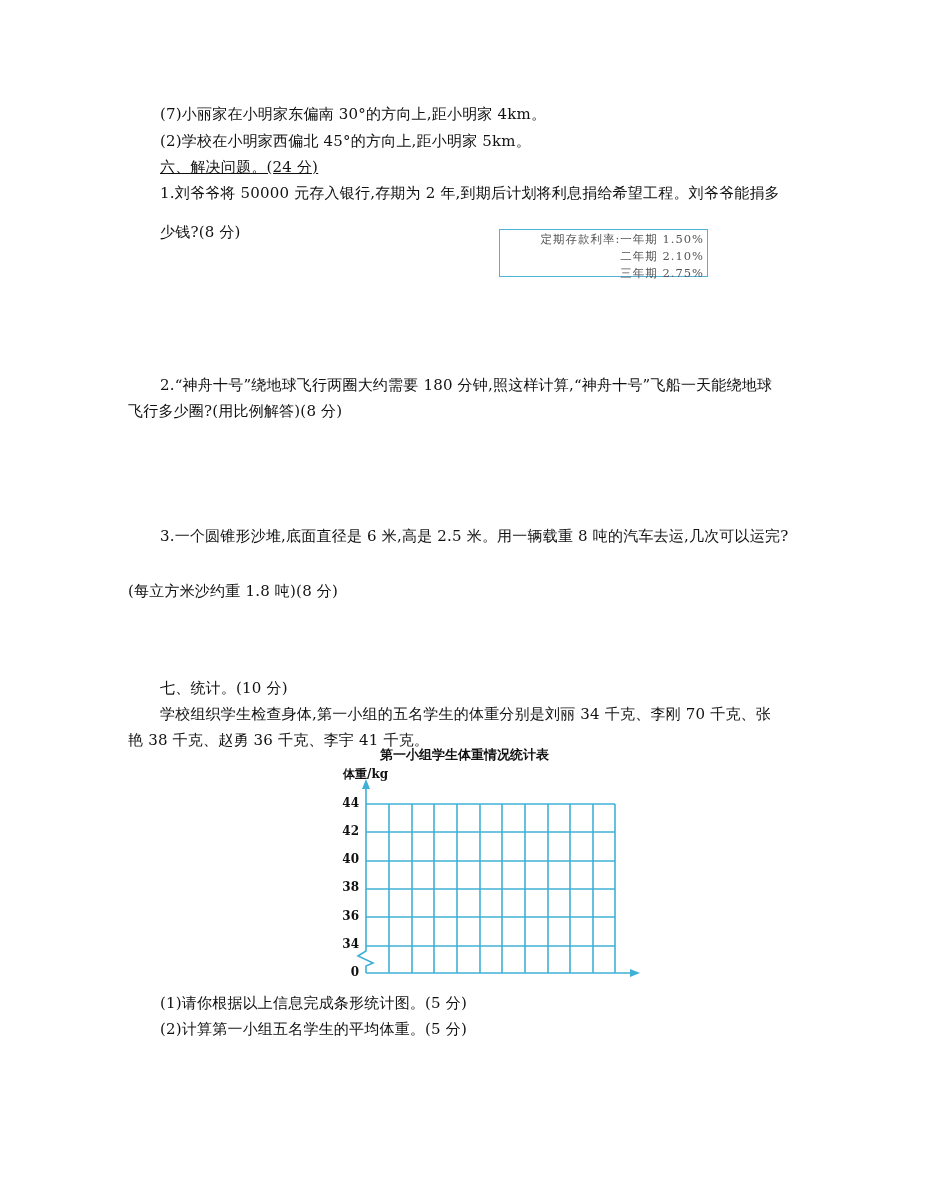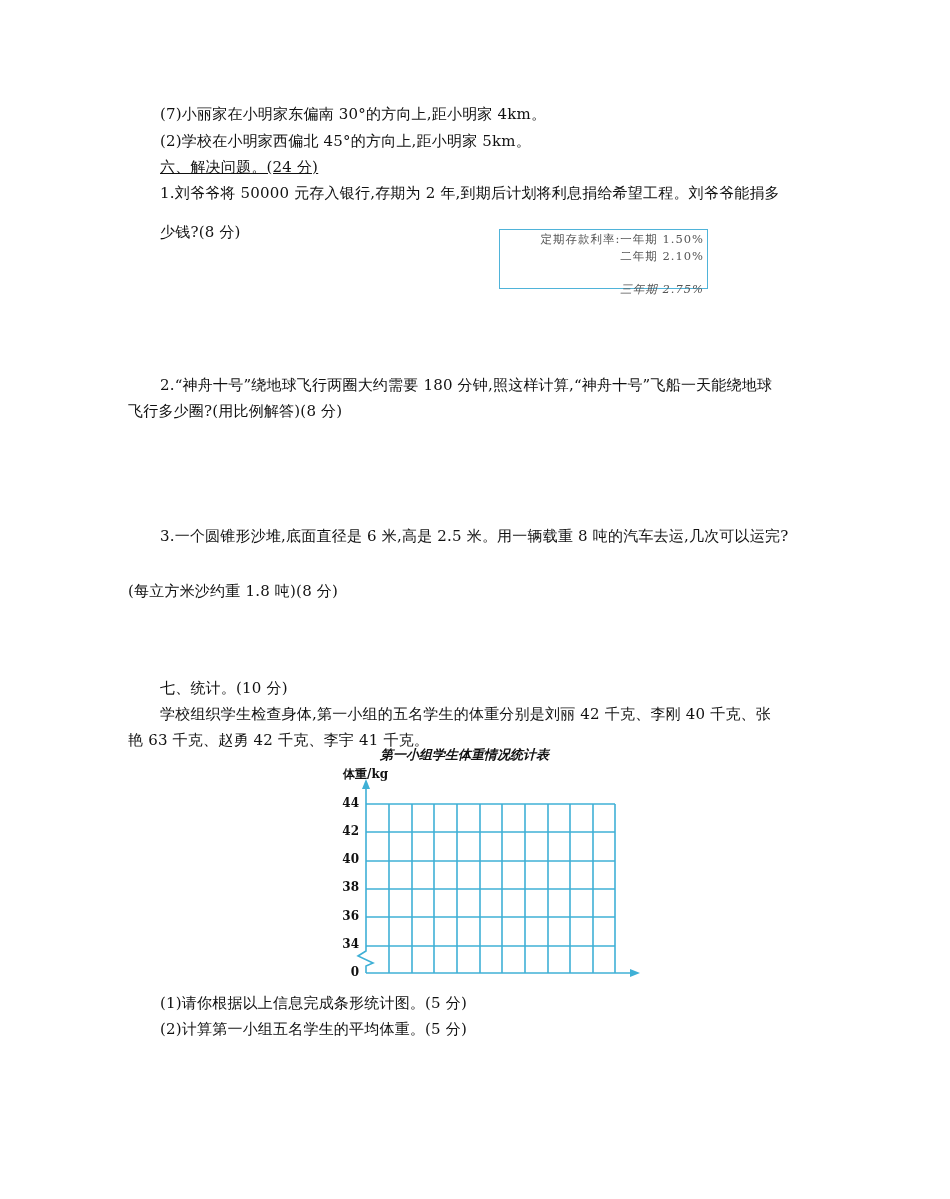--- a/index.html
+++ b/index.html
@@ -6,7 +6,7 @@
   body { width: 950px; height: 1199px; position: relative; overflow: hidden;
          font-family: "DejaVu Serif", "Liberation Serif", serif; color: #111; }
   .line { position: absolute; font-size: 15px; line-height: 20px; white-space: nowrap; letter-spacing: 0.2px; }
-  .rate-box { position: absolute; left: 499px; top: 229px; width: 209px; height: 60px;
+  .rate-box { position: absolute; left: 499px; top: 229px; width: 209px; height: 48px;
               border: 1.5px solid #4fb3d9; box-sizing: border-box; font-size: 11.5px; color: #555;
               font-family: "DejaVu Serif", serif; }
   .rate-row { position: absolute; right: 3px; line-height: 16px; white-space: nowrap; letter-spacing: 1px; }

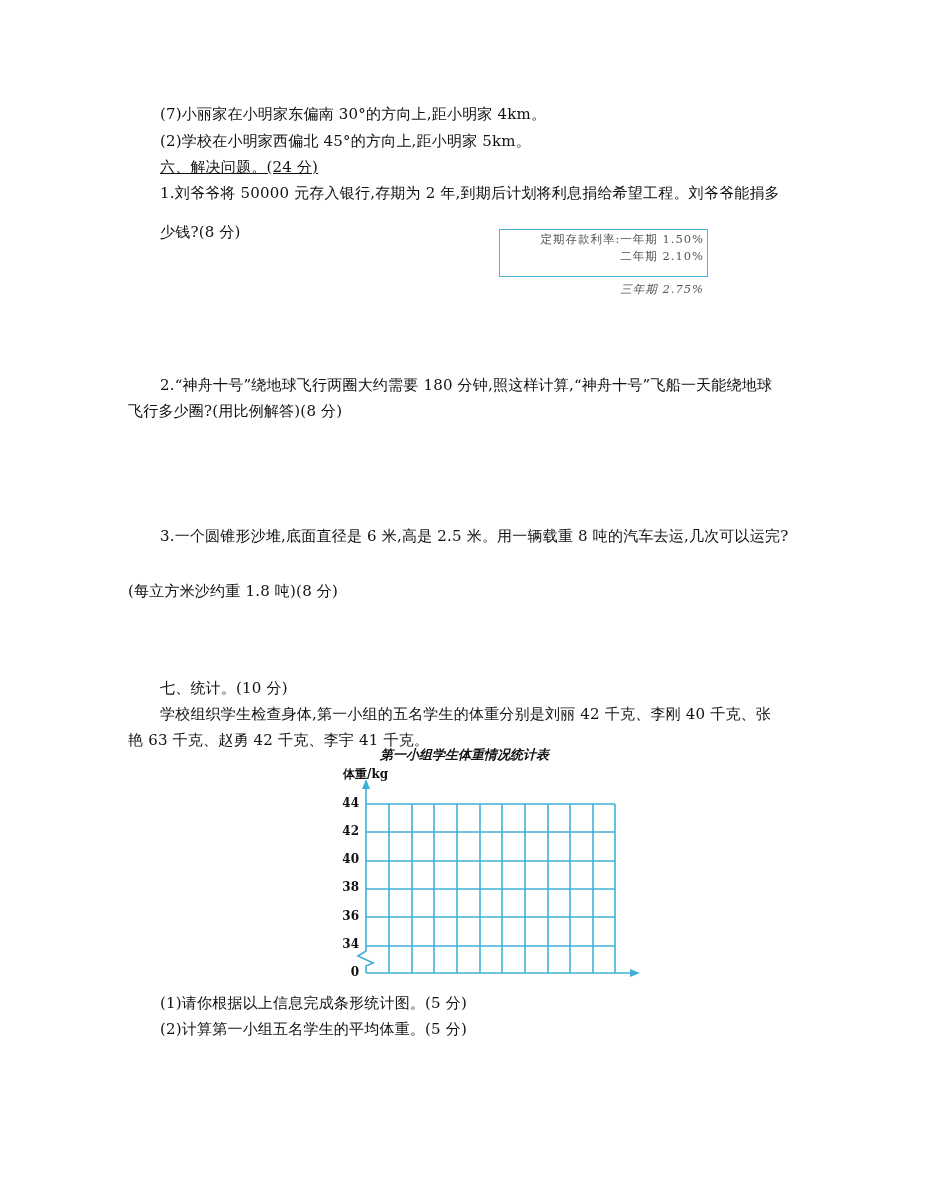--- a/index.html
+++ b/index.html
@@ -31,7 +31,7 @@
 <div class="rate-box">
   <div class="rate-row" style="top:1px;">定期存款利率:一年期 1.50%</div>
   <div class="rate-row" style="top:18px;">二年期 2.10%</div>
-  <div class="rate-row" style="top:51px;font-style:italic;">三年期 2.75%</div>
+  <div class="rate-row" style="top:35px;">三年期 2.75%</div>
 </div>
 
 <div class="line" style="left:160px; top:375px;">2.“神舟十号”绕地球飞行两圈大约需要 180 分钟,照这样计算,“神舟十号”飞船一天能绕地球</div>

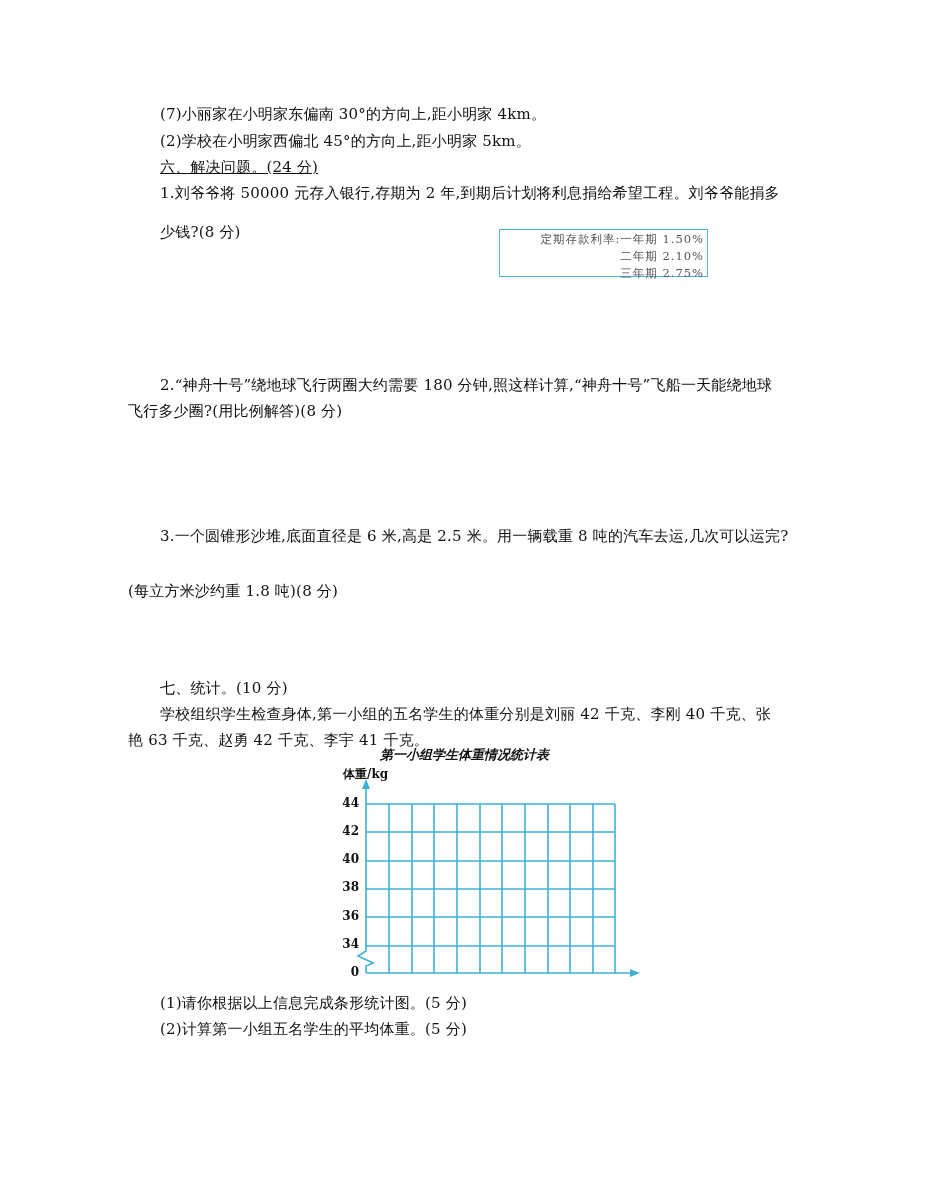--- a/index.html
+++ b/index.html
@@ -41,7 +41,7 @@
 <div class="line" style="left:128px; top:581px;">(每立方米沙约重 1.8 吨)(8 分)</div>
 
 <div class="line" style="left:160px; top:678px;">七、统计。(10 分)</div>
-<div class="line" style="left:160px; top:704px;">学校组织学生检查身体,第一小组的五名学生的体重分别是刘丽 42 千克、李刚 40 千克、张</div>
+<div class="line" style="left:160px; top:704px;">学校组织学生检查身体,第一小组的五名学生的体重分别是刘丽 34 千克、李刚 70 千克、张</div>
 <div class="line" style="left:128px; top:730px;">艳 63 千克、赵勇 42 千克、李宇 41 千克。</div>
 
 <div class="chart-title">第一小组学生体重情况统计表</div>

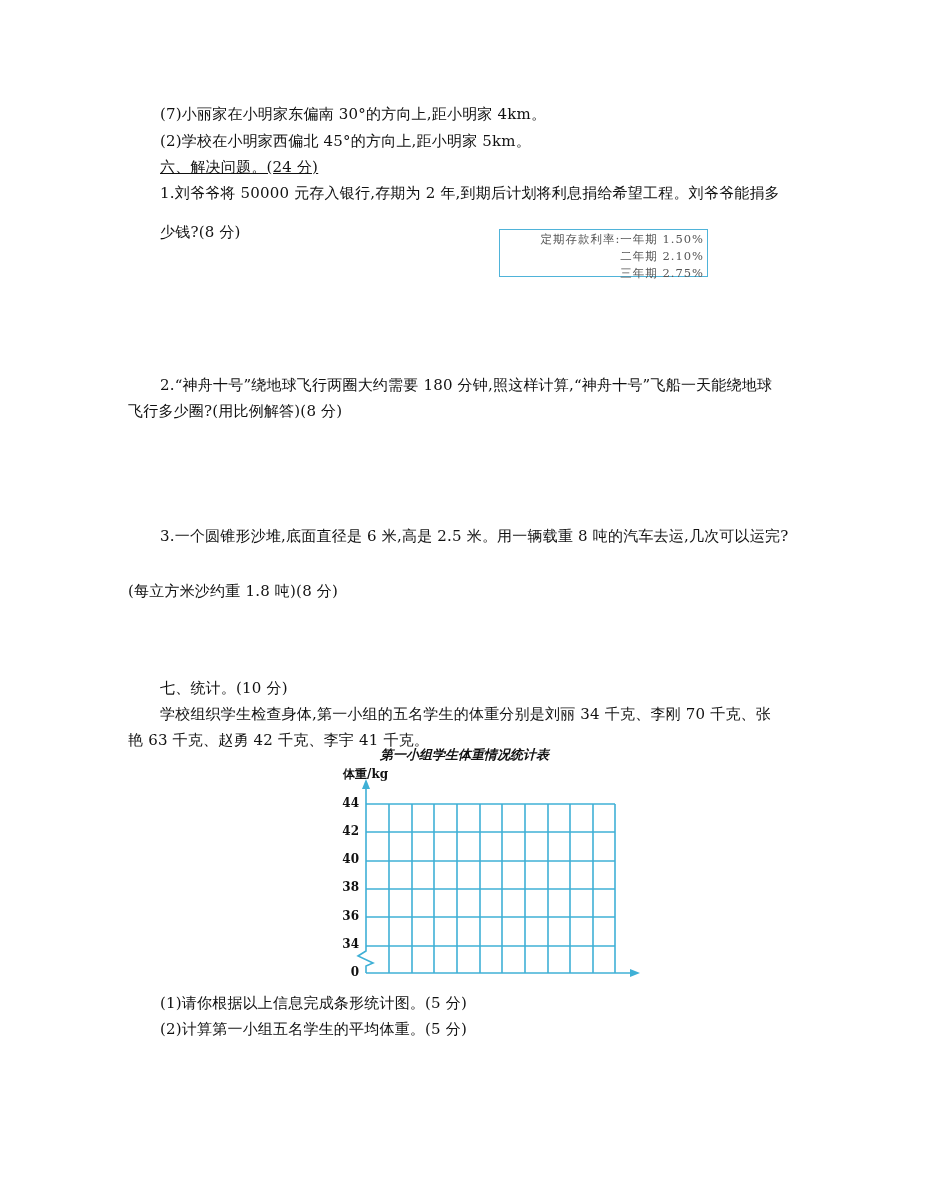--- a/index.html
+++ b/index.html
@@ -42,7 +42,7 @@
 
 <div class="line" style="left:160px; top:678px;">七、统计。(10 分)</div>
 <div class="line" style="left:160px; top:704px;">学校组织学生检查身体,第一小组的五名学生的体重分别是刘丽 34 千克、李刚 70 千克、张</div>
-<div class="line" style="left:128px; top:730px;">艳 63 千克、赵勇 42 千克、李宇 41 千克。</div>
+<div class="line" style="left:128px; top:730px;">艳 38 千克、赵勇 36 千克、李宇 41 千克。</div>
 
 <div class="chart-title">第一小组学生体重情况统计表</div>
 <div class="ylabel">体重/kg</div>

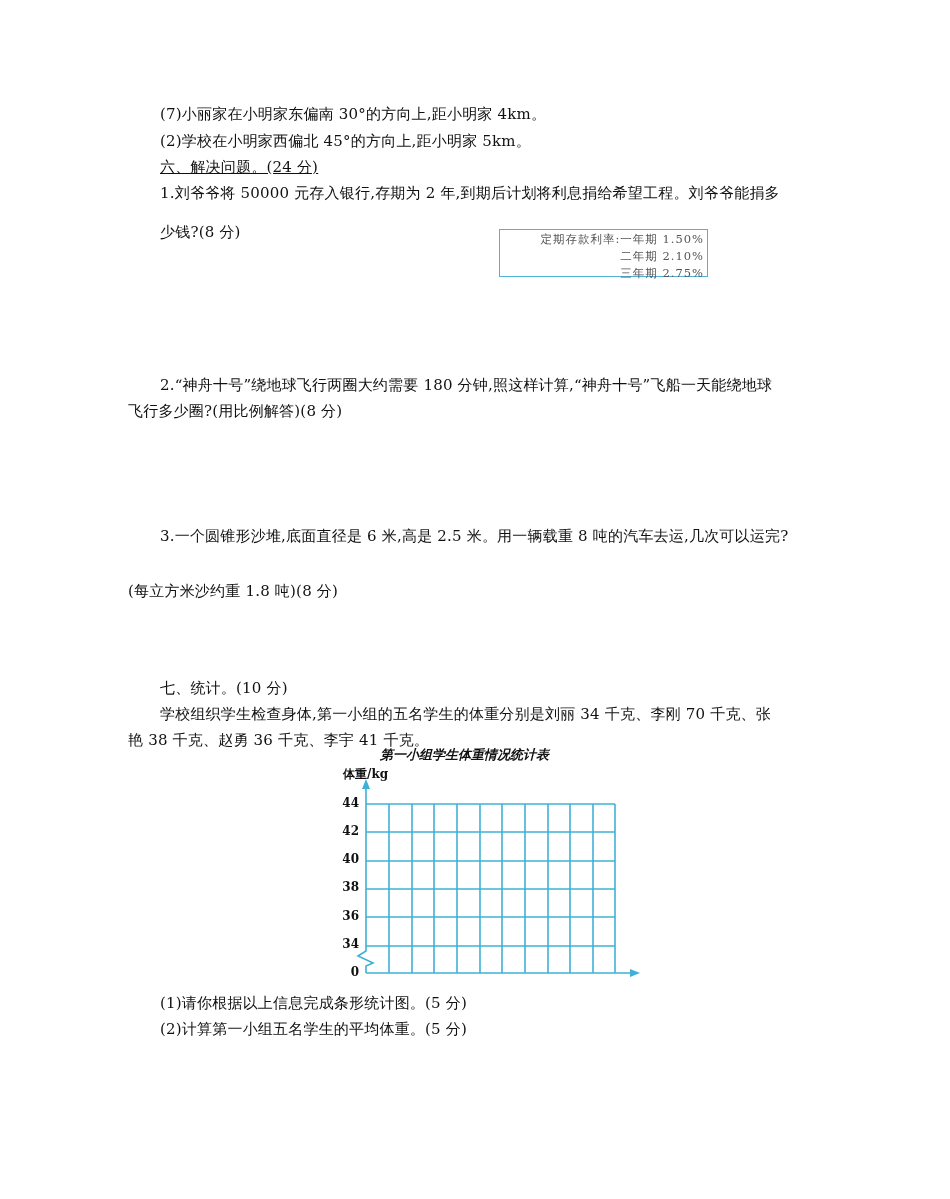--- a/index.html
+++ b/index.html
@@ -11,7 +11,7 @@
               font-family: "DejaVu Serif", serif; }
   .rate-row { position: absolute; right: 3px; line-height: 16px; white-space: nowrap; letter-spacing: 1px; }
   .chart-title { position: absolute; left: 380px; top: 746px; font-size: 13px; font-weight: bold;
-                 font-family: "DejaVu Sans", sans-serif; white-space: nowrap; font-style: italic; }
+                 font-family: "DejaVu Sans", sans-serif; white-space: nowrap; }
   .ylabel { position: absolute; left: 343px; top: 766px; font-size: 12px; font-weight: bold;
             font-family: "DejaVu Serif", serif; white-space: nowrap; }
   .tick { position: absolute; font-size: 12px; font-weight: bold; font-family: "DejaVu Serif", serif;

